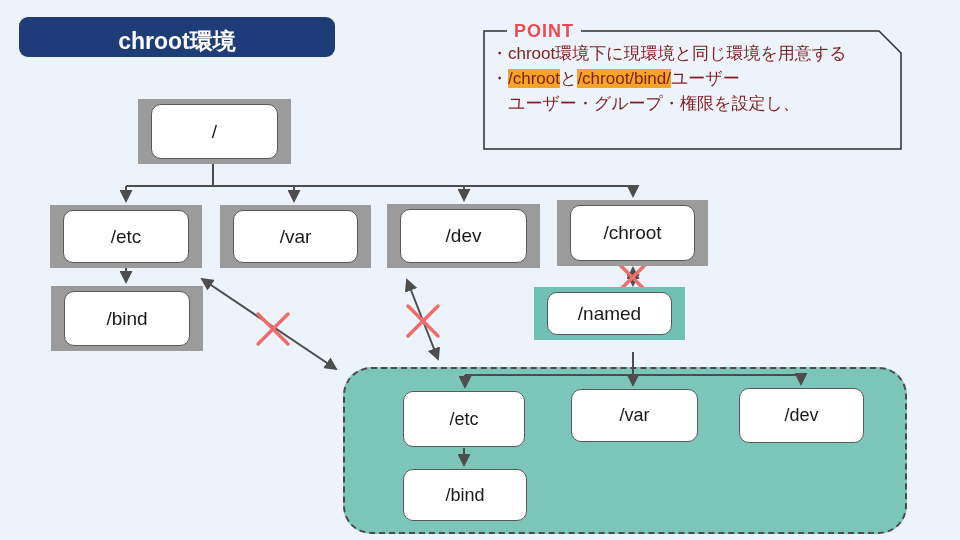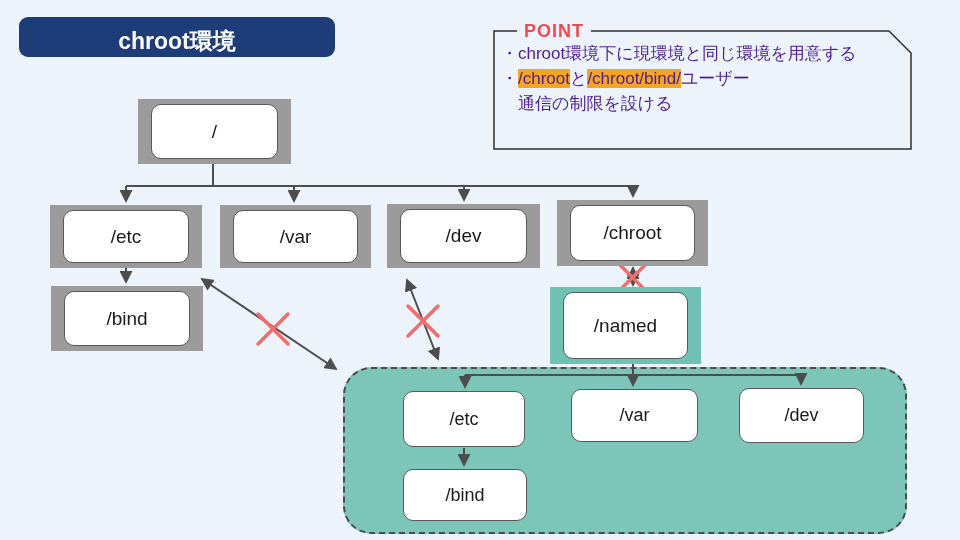--- a/index.html
+++ b/index.html
@@ -22,7 +22,7 @@
     color:#fff;font-weight:bold;font-size:23px;z-index:4;
   }
   
-  .point-wrap{left:493px;top:18px;width:420px;height:134px;z-index:4;}
+  .point-wrap{left:483px;top:18px;width:420px;height:134px;z-index:4;}
   .point-border{position:absolute;left:0;top:0;}
   .point-label{
     position:absolute;left:24px;top:3px;background:var(--background);

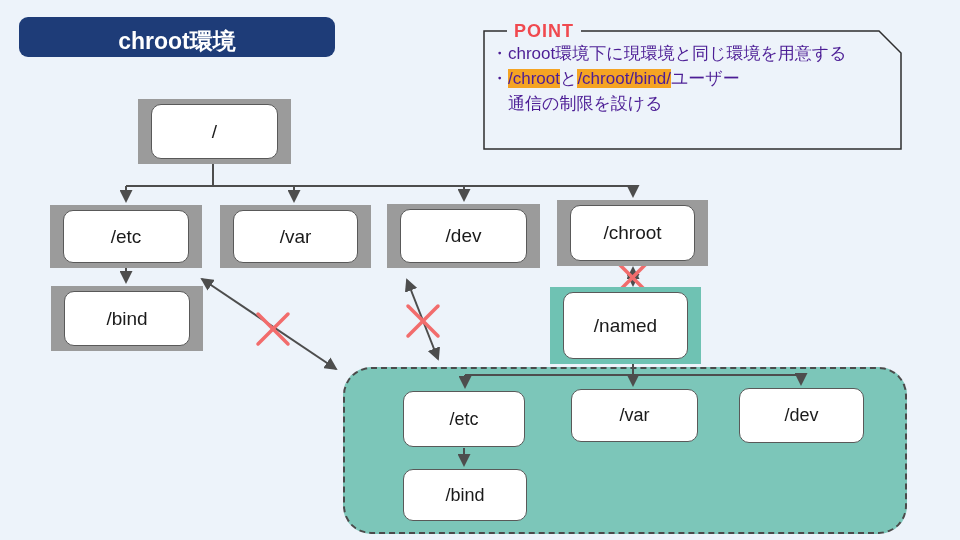--- a/index.html
+++ b/index.html
@@ -29,7 +29,7 @@
     color:var(--point-red);font-weight:bold;font-size:18px;padding:0 7px;
     letter-spacing:1px;
   }
-  .point-text{position:absolute;left:8px;top:23px;width:404px;font-size:17px;line-height:25px;color:#4c1d95;}
+  .point-text{position:absolute;left:8px;top:23px;width:404px;font-size:17px;line-height:25px;color:#7f1d1d;}
   .point-text .indent{padding-left:17px;}
   .hl{background:var(--highlight);}
   

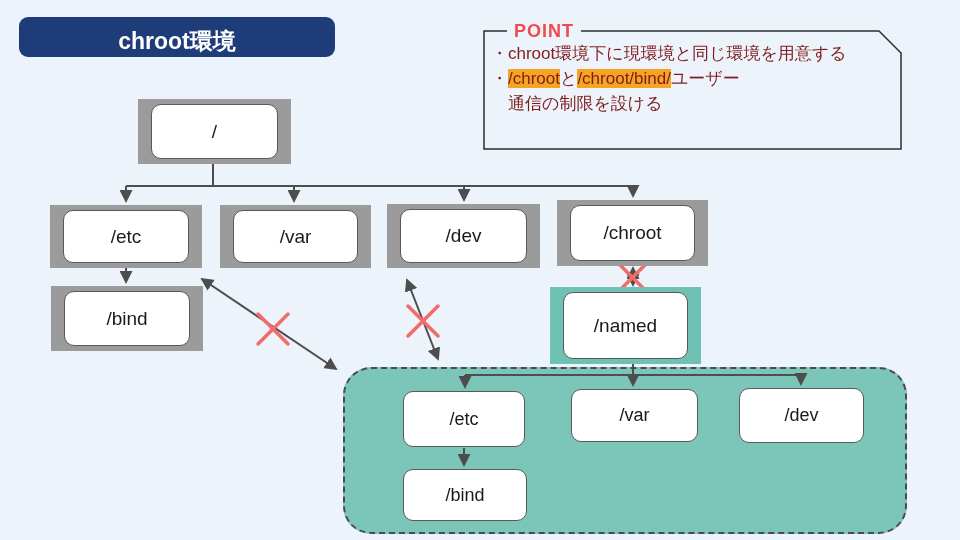--- a/index.html
+++ b/index.html
@@ -70,6 +70,7 @@
   <div class="point-text">
     <div>・chroot環境下に現環境と同じ環境を用意する</div>
     <div><span>・</span><span class="hl">/chroot</span><span>と</span><span class="hl">/chroot/bind/</span><span>ユーザー</span></div>
+    <div class="indent">ユーザー・グループ・権限を設定し、</div>
     <div class="indent">通信の制限を設ける</div>
   </div>
 </div>

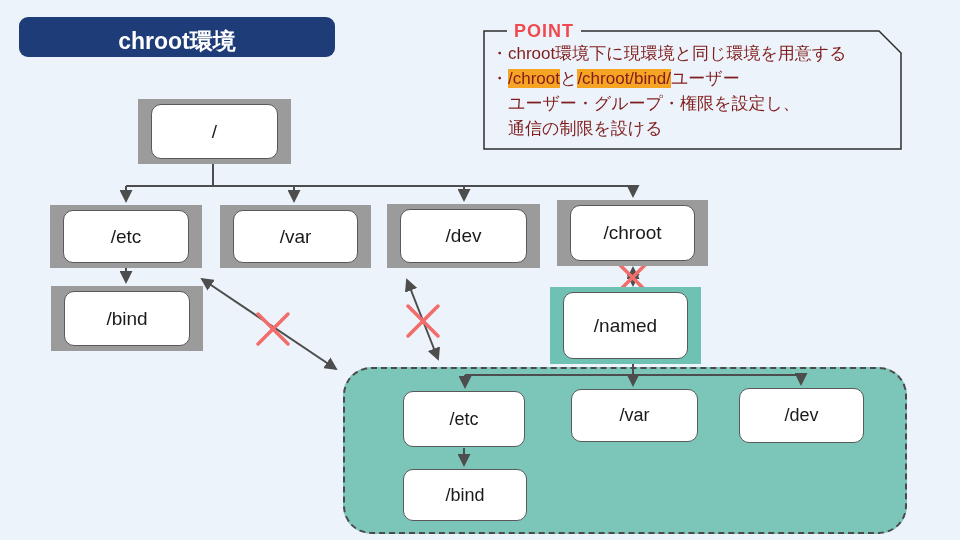--- a/index.html
+++ b/index.html
@@ -71,7 +71,6 @@
     <div>・chroot環境下に現環境と同じ環境を用意する</div>
     <div><span>・</span><span class="hl">/chroot</span><span>と</span><span class="hl">/chroot/bind/</span><span>ユーザー</span></div>
     <div class="indent">ユーザー・グループ・権限を設定し、</div>
-    <div class="indent">通信の制限を設ける</div>
   </div>
 </div>
 

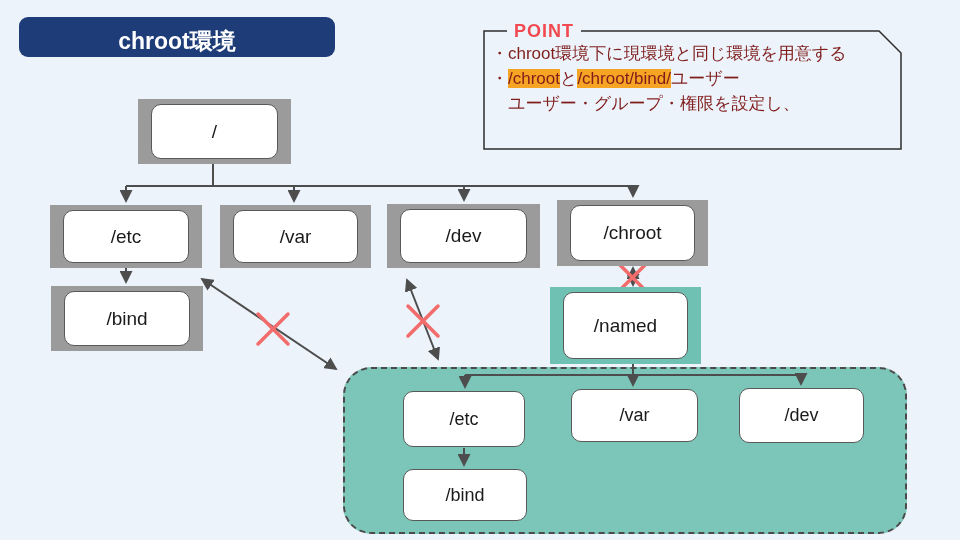--- a/index.html
+++ b/index.html
@@ -139,7 +139,7 @@
 <div class="gnode" style="left:51px;top:286px;width:152px;height:65px;">
   <div class="inner">/bind</div>
 </div>
-<div class="gnode teal" style="left:550px;top:287px;width:151px;height:77px;">
+<div class="gnode teal" style="left:534px;top:287px;width:151px;height:53px;">
   <div class="inner">/named</div>
 </div>
 

